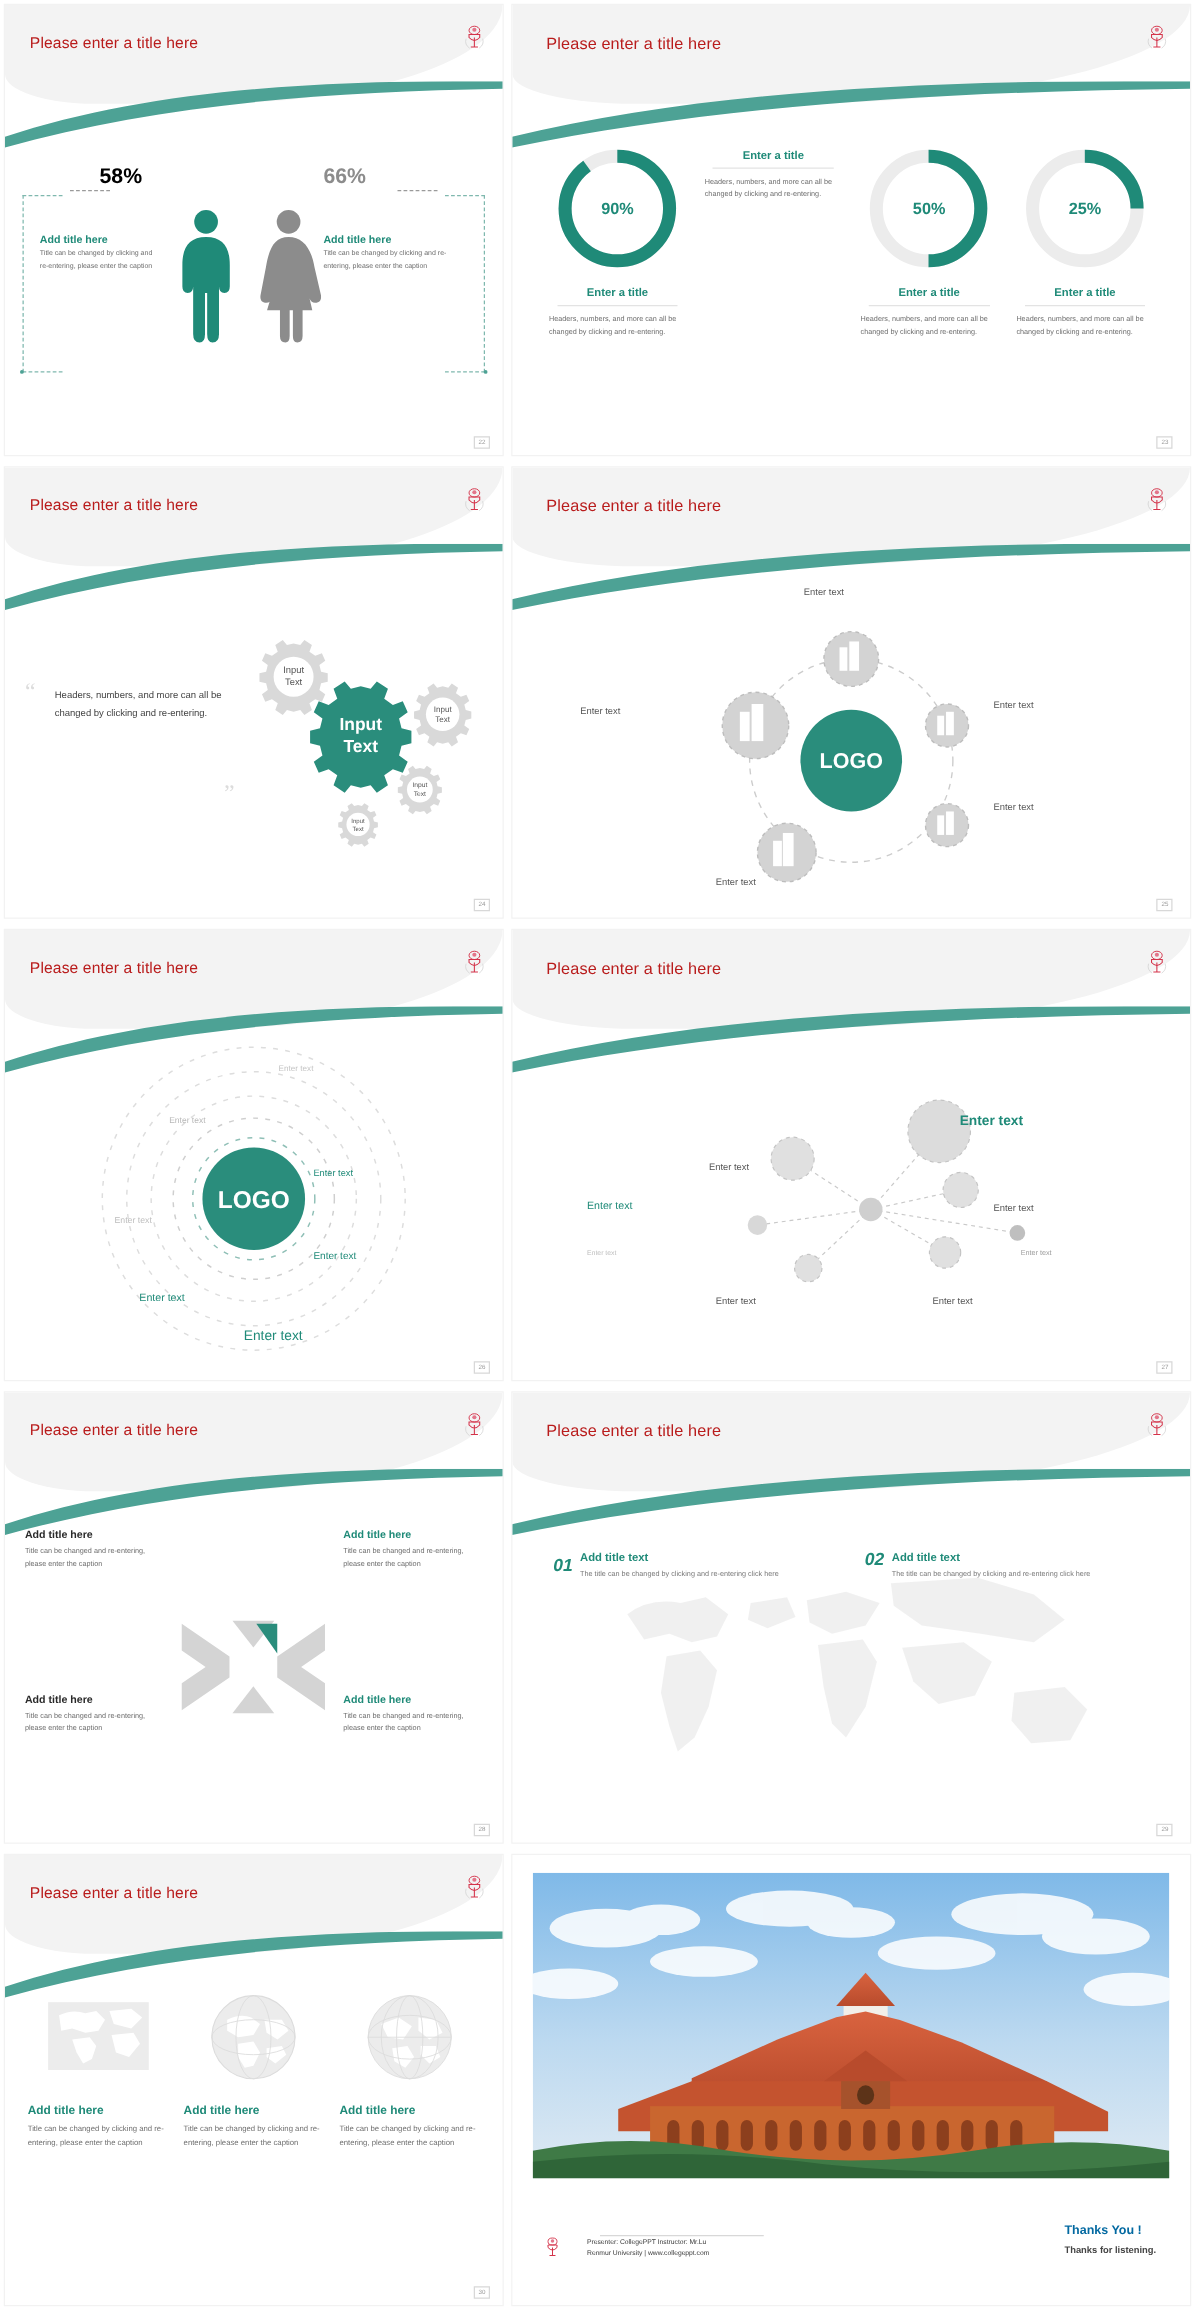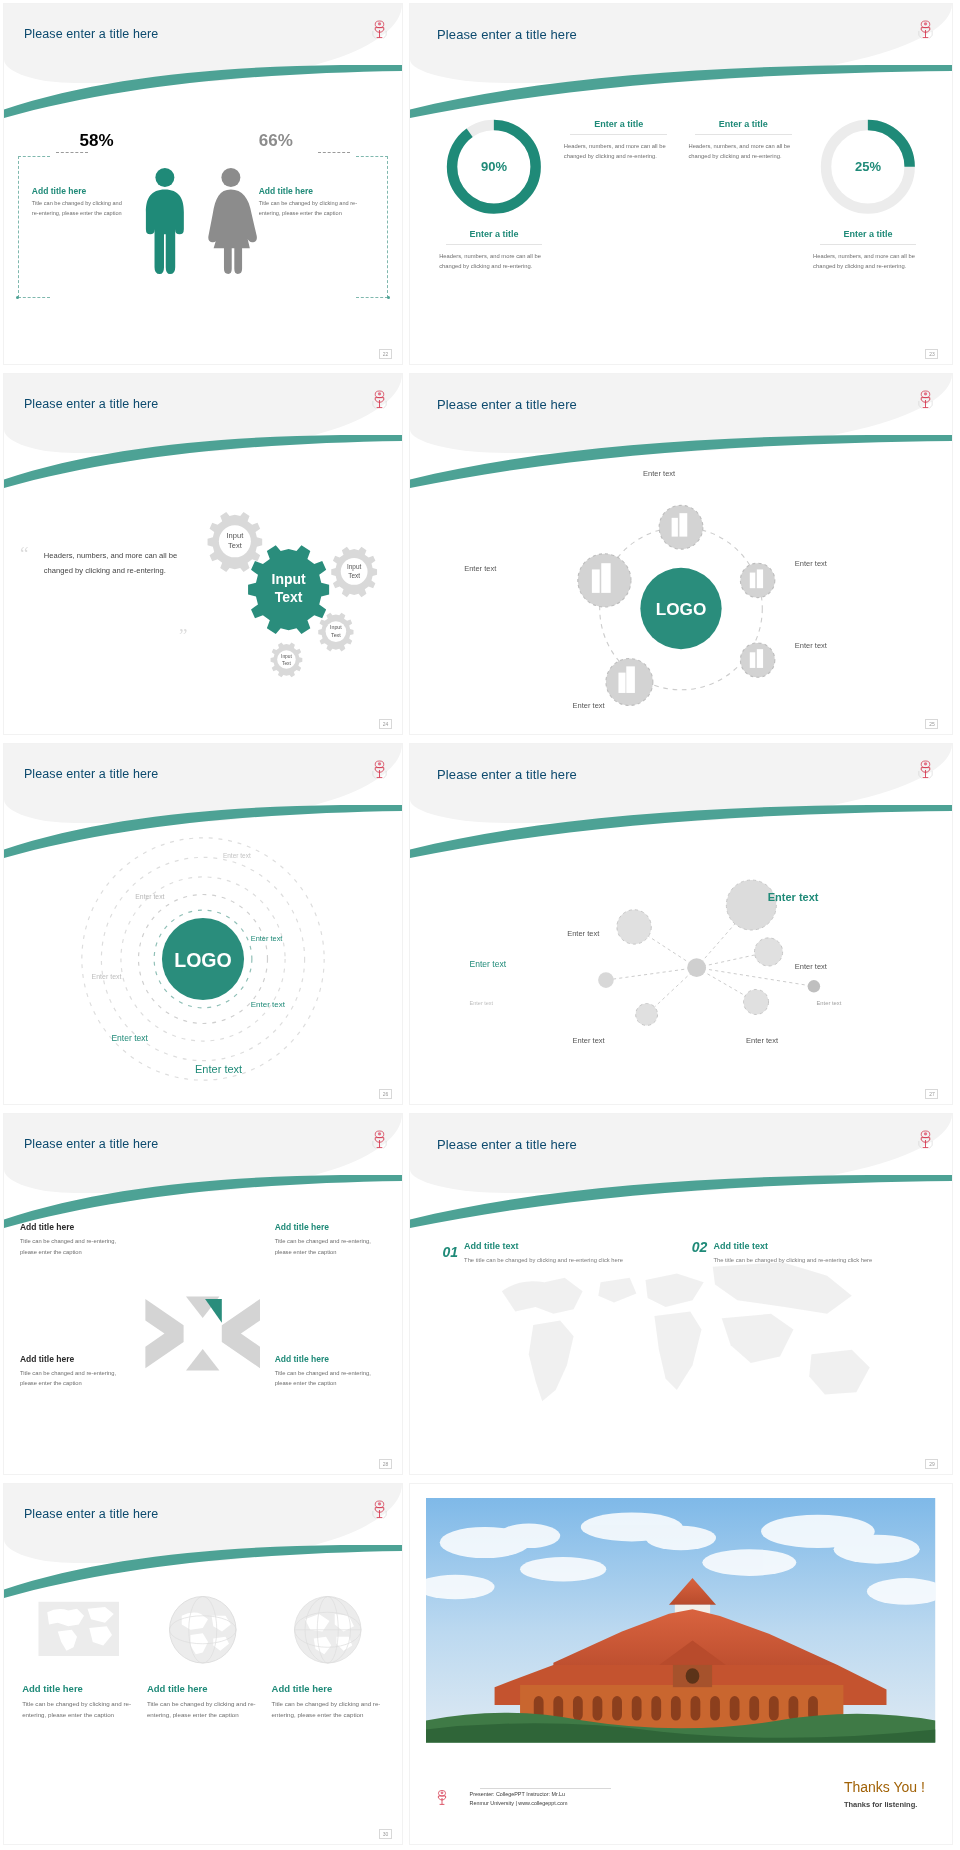--- a/index.html
+++ b/index.html
@@ -31,7 +31,7 @@
   }
   .title {
     position:absolute; left:5%; top:6.5%;
-    font-size:12.5px; color:#0c4a6e; font-weight:400;
+    font-size:12.5px; color:#b91c1c; font-weight:400;
     letter-spacing:.1px; white-space:nowrap;text-align:center;
   }
   .slide.big .title { font-size:13px; }

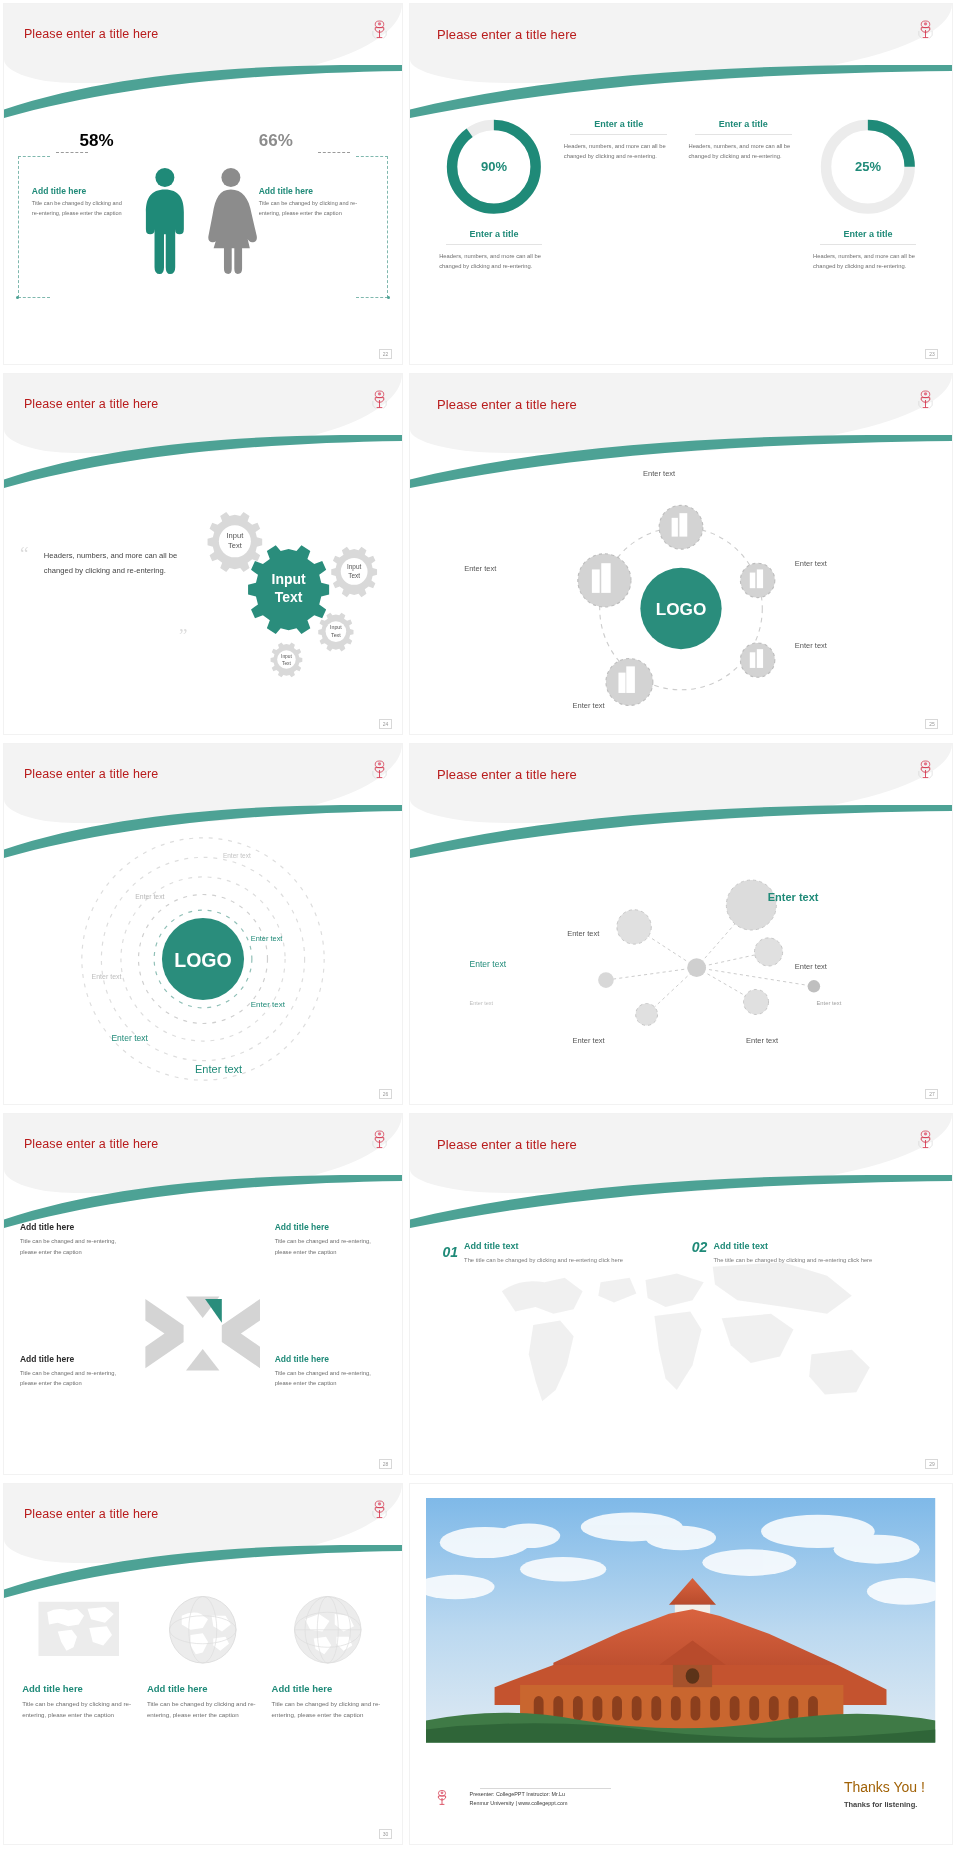--- a/index.html
+++ b/index.html
@@ -215,6 +215,13 @@
         </div>
 
         <div class="donut-col">
+          <div class="donut">
+            <svg viewBox="0 0 42 42">
+                <circle cx="21" cy="21" r="16" fill="none" stroke="#ececec" stroke-width="4"></circle>
+                <circle cx="21" cy="21" r="16" fill="none" stroke="#1f8a78" stroke-width="4" stroke-dasharray="50.2 100.5" transform="rotate(-90 21 21)"></circle>
+              </svg>
+            <div class="donut-val">50%</div>
+          </div>
           <div class="d-title">Enter a title</div>
           <div class="d-rule"></div>
           <div class="d-desc">Headers, numbers, and more can all be changed by clicking and re-entering.</div>

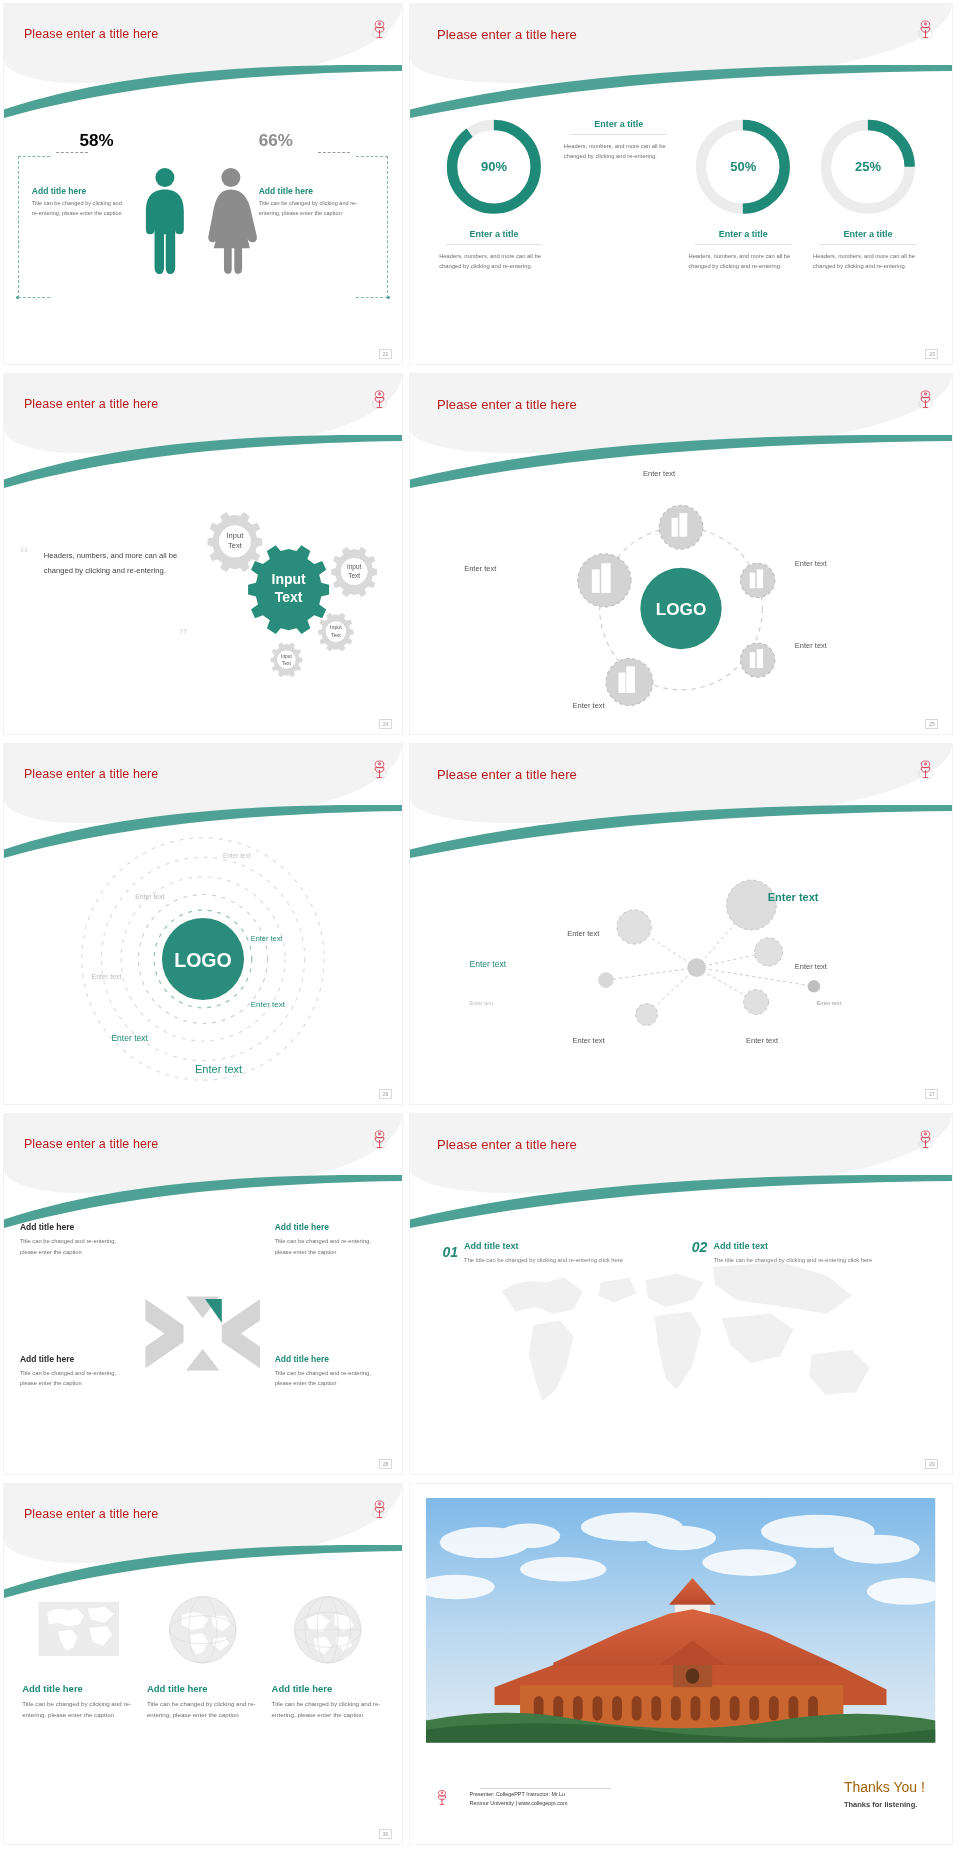--- a/index.html
+++ b/index.html
@@ -104,7 +104,7 @@
 
   
   .photo { position:absolute; left:3%; top:4%; width:94%; height:68%; overflow:hidden; }
-  .thanks { font-size:14px; font-weight:normal; color:#a16207; }
+  .thanks { font-size:10px; font-weight:bold; color:#0369a1; }
   .thanks-sub { font-size:7.5px; color:#444; margin-top:5px;font-weight:bold; }
   .foot-txt { font-size:5.4px; color:#3a3a3a; line-height:1.7; }
 </style>

